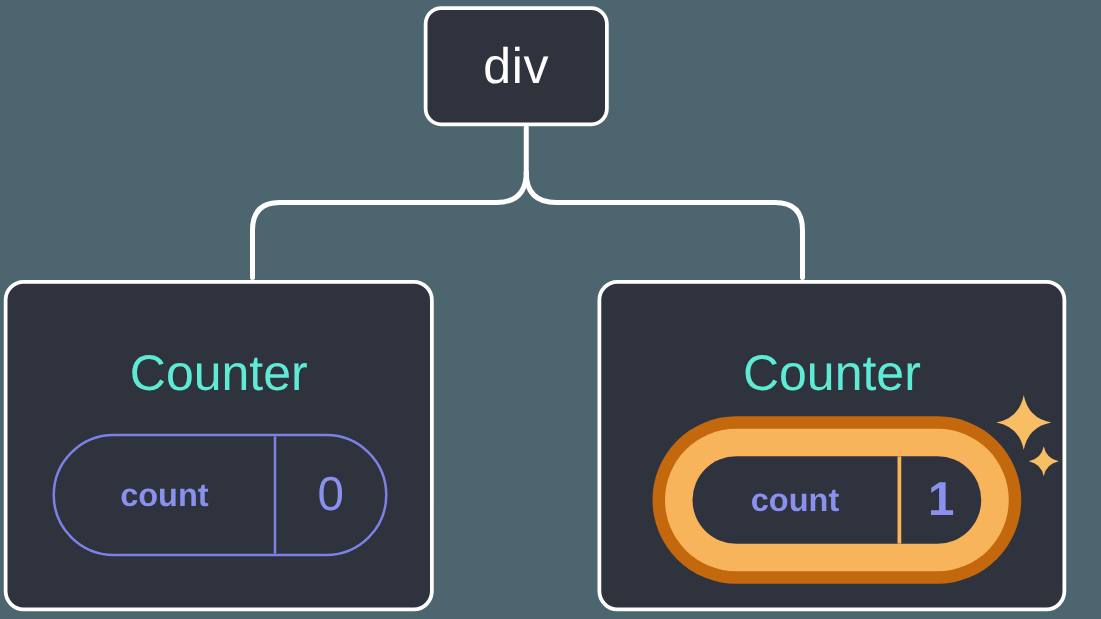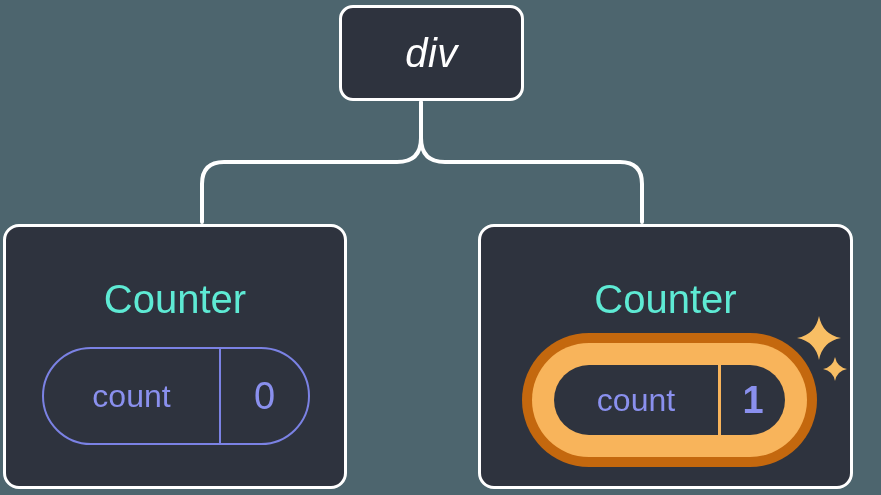--- a/index.html
+++ b/index.html
@@ -28,9 +28,8 @@
     display:flex;align-items:center;justify-content:center;
   }
   .root-node{
-    left:339px;top:5px;width:185px;height:96px;
+    left:339px;top:5px;width:148px;height:96px;
     border-radius:14px;
-    font-style:italic;
   }
   .root-label{
     color:#fff;font-size:40px;font-weight:400;letter-spacing:.5px;

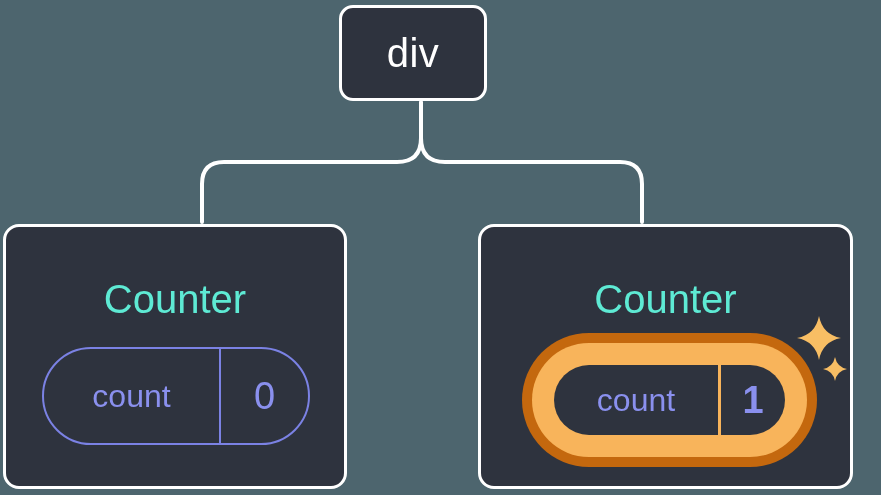--- a/index.html
+++ b/index.html
@@ -66,7 +66,7 @@
     width:177px;flex:none;
     display:flex;align-items:center;justify-content:center;
     border-right:2px solid var(--peri-border);
-    color:var(--peri);font-size:32px;
+    color:var(--peri);font-size:26px;font-weight:bold;
   }
   .pill-value{
     flex:1;

